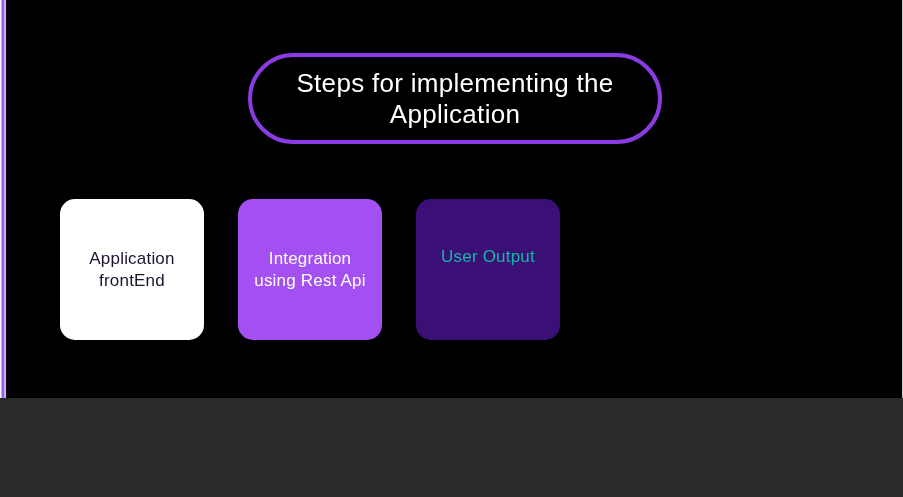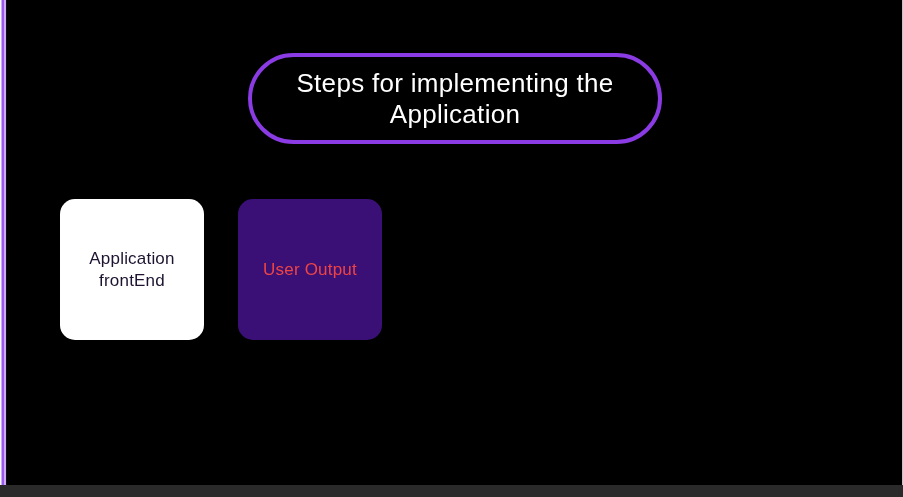--- a/index.html
+++ b/index.html
@@ -10,7 +10,7 @@
   .page {
     position: relative;
     width: 903px;
-    height: 485px;
+    height: 398px;
     background: #000000;
     overflow: hidden;
     font-family: "Liberation Sans", sans-serif;

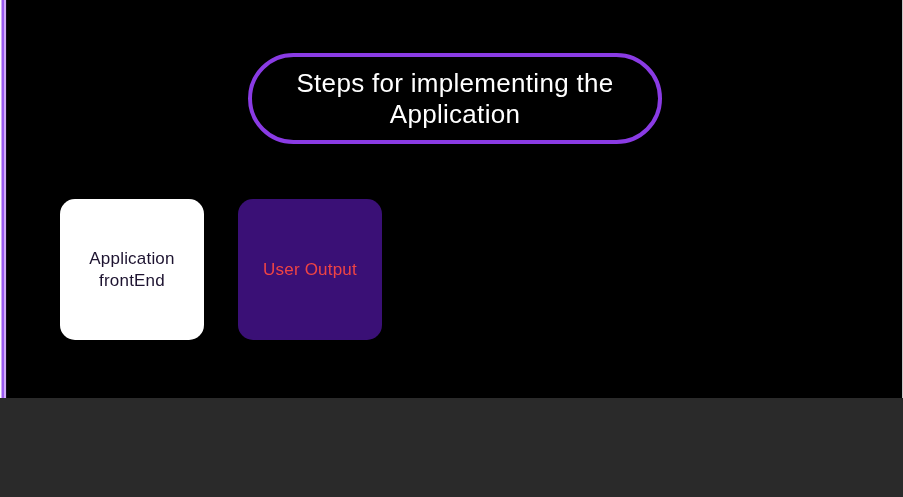--- a/index.html
+++ b/index.html
@@ -111,6 +111,9 @@
     </div>
 
 
+    <div class="step-card" style="background-color: rgb(163, 79, 241); color: rgb(255, 255, 255);">
+      <span class="step-label">Integration using Rest Api</span>
+    </div>
 
 
     <div class="step-card" style="background-color: rgb(58, 16, 118); color: #ef4444;">

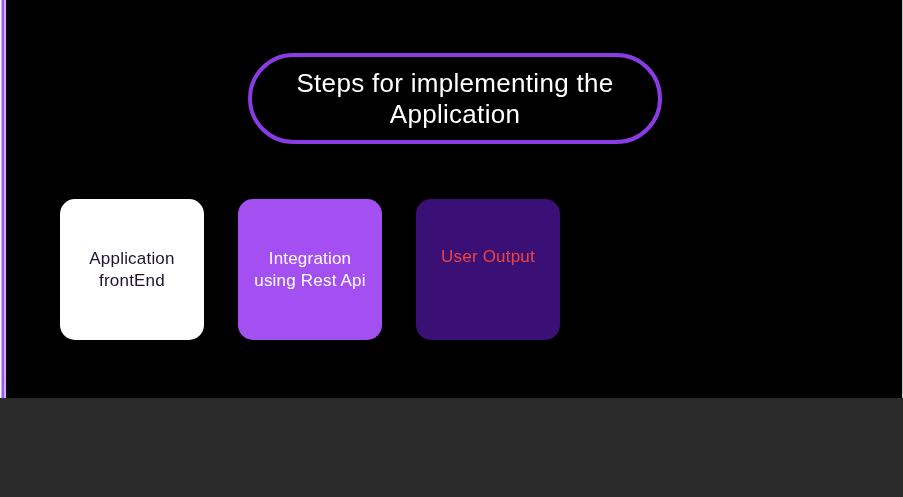--- a/index.html
+++ b/index.html
@@ -116,7 +116,7 @@
     </div>
 
 
-    <div class="step-card" style="background-color: rgb(58, 16, 118); color: #ef4444;">
+    <div class="step-card" style="background-color: rgb(58, 16, 118); color: #14b8a6;">
       <span class="step-label">User Output</span>
     </div>
 

